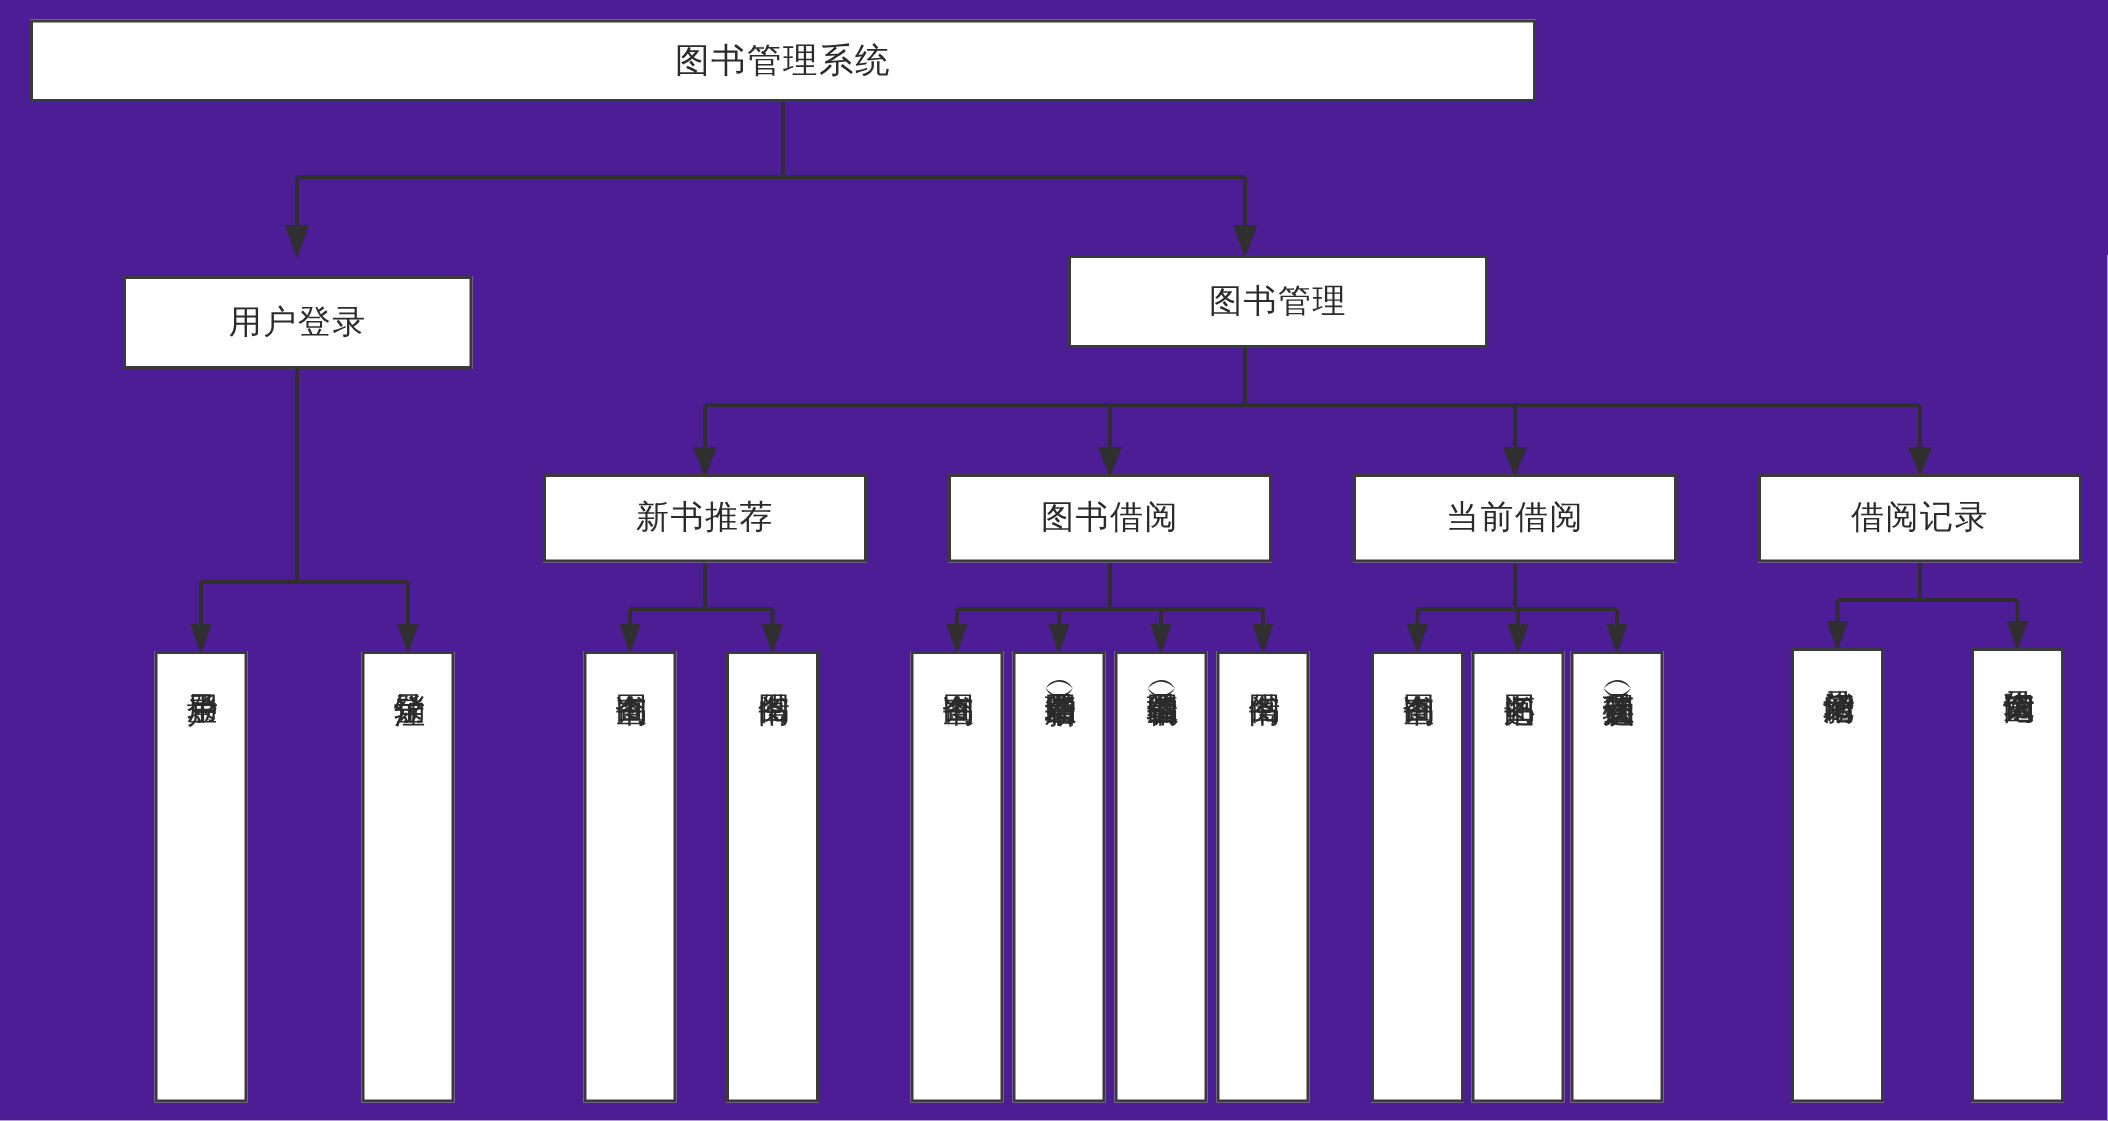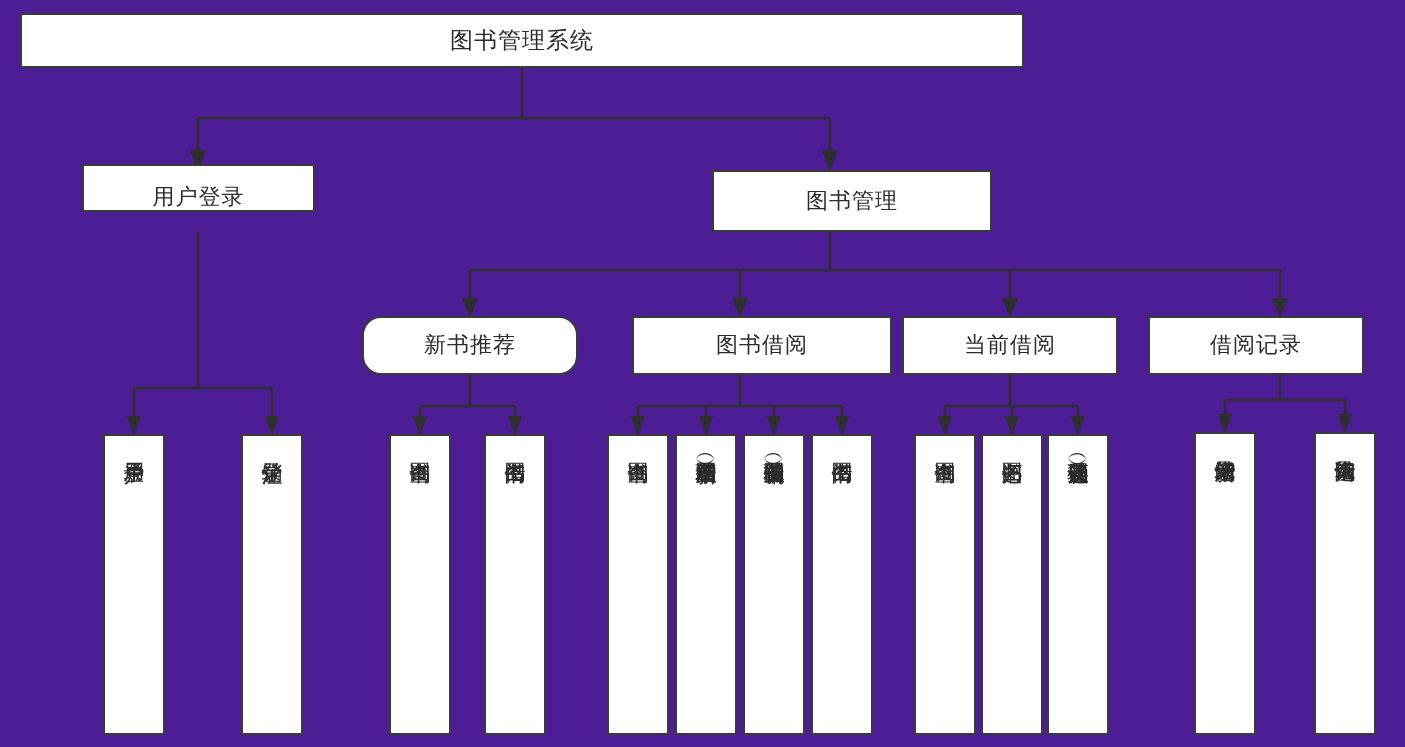--- a/index.html
+++ b/index.html
@@ -158,7 +158,7 @@
     <span>图书管理系统</span>
   </div>
 
-  <div class="node horiz" style="left:82px; top:164px; width:233px; height:48px;align-items:flex-end;">
+  <div class="node horiz" style="left:82px; top:184px; width:233px; height:62px;">
     <span>用户登录</span>
   </div>
   <div class="node horiz" style="left:712px; top:170px; width:280px; height:62px;">

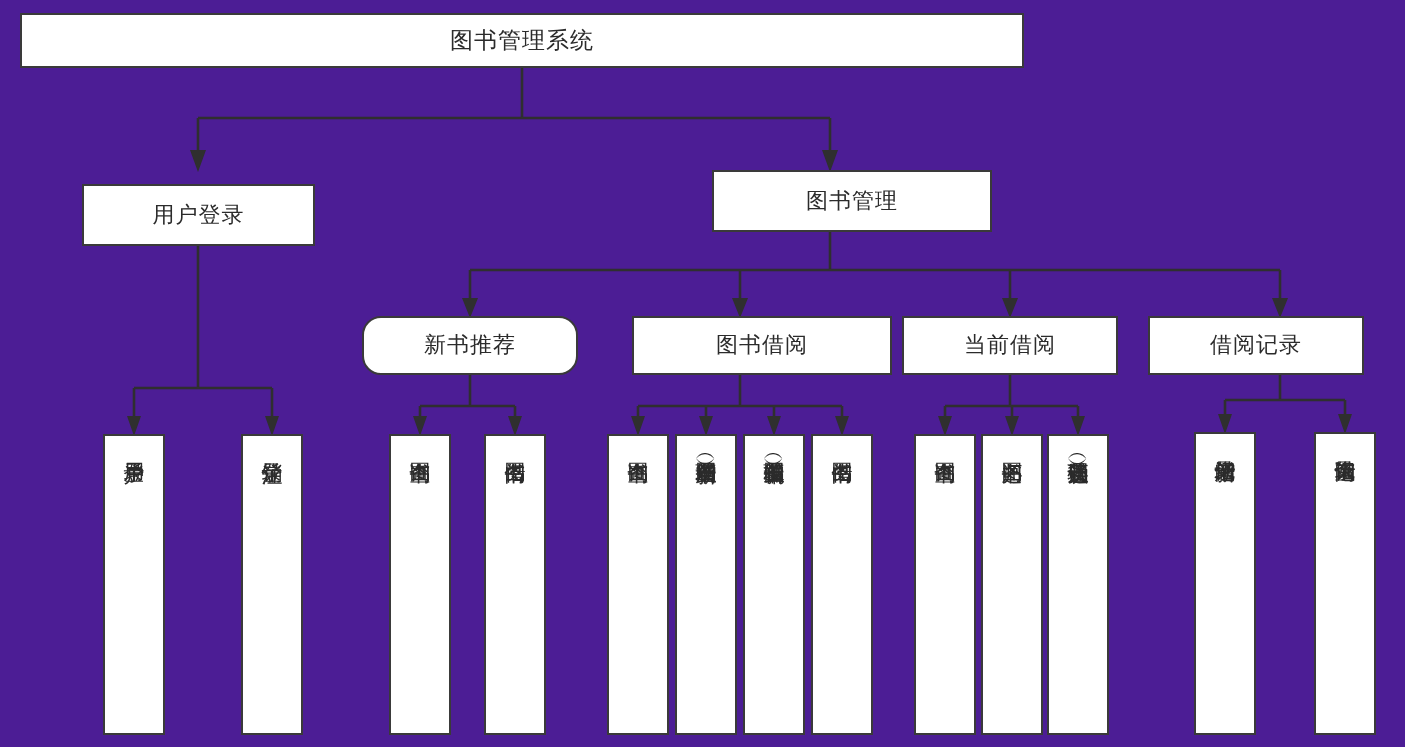--- a/index.html
+++ b/index.html
@@ -165,7 +165,7 @@
     <span>图书管理</span>
   </div>
 
-  <div class="node horiz" style="left:362px; top:316px; width:216px; height:59px;border-radius:19px;">
+  <div class="node horiz" style="left:362px; top:316px; width:216px; height:59px;">
     <span>新书推荐</span>
   </div>
   <div class="node horiz" style="left:632px; top:316px; width:260px; height:59px;">

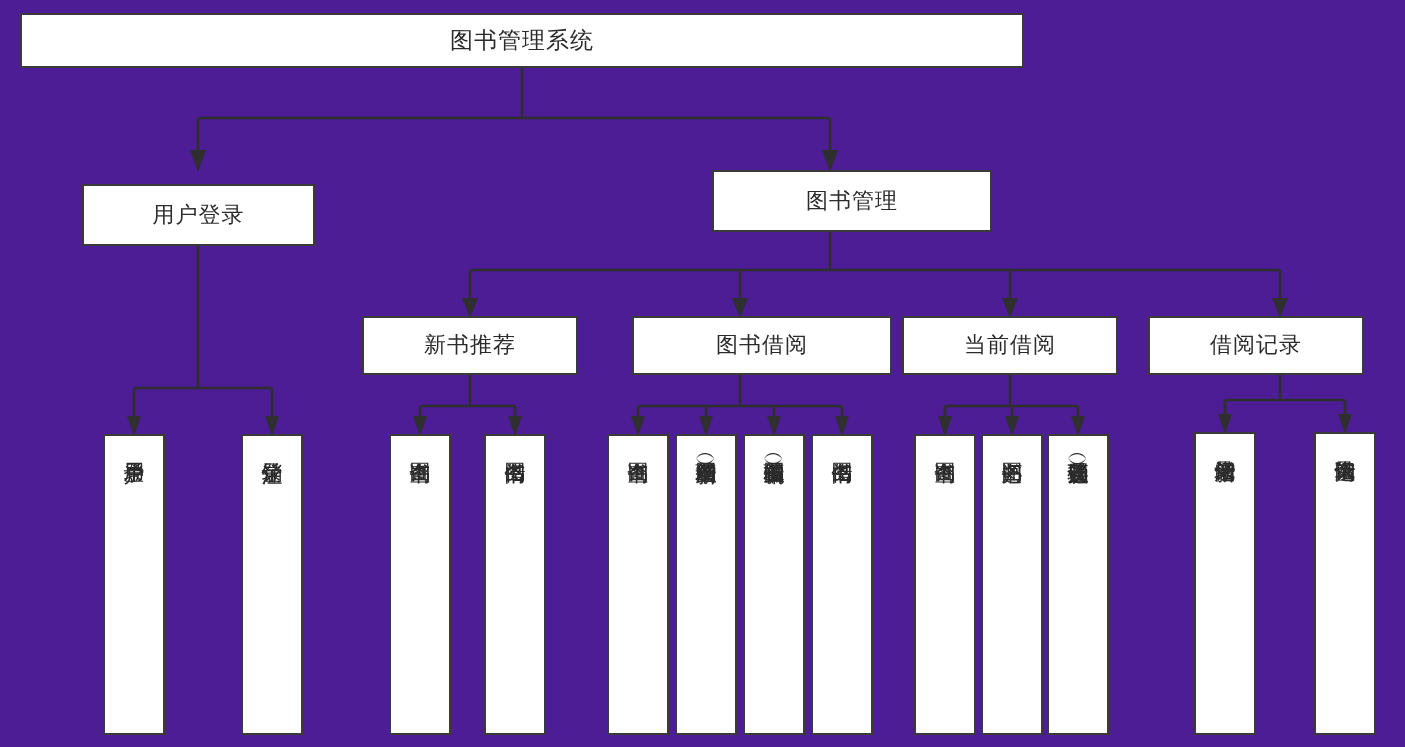--- a/index.html
+++ b/index.html
@@ -168,7 +168,7 @@
   <div class="node horiz" style="left:362px; top:316px; width:216px; height:59px;">
     <span>新书推荐</span>
   </div>
-  <div class="node horiz" style="left:632px; top:316px; width:260px; height:59px;">
+  <div class="node horiz" style="left:632px; top:316px; width:216px; height:59px;">
     <span>图书借阅</span>
   </div>
   <div class="node horiz" style="left:902px; top:316px; width:216px; height:59px;">

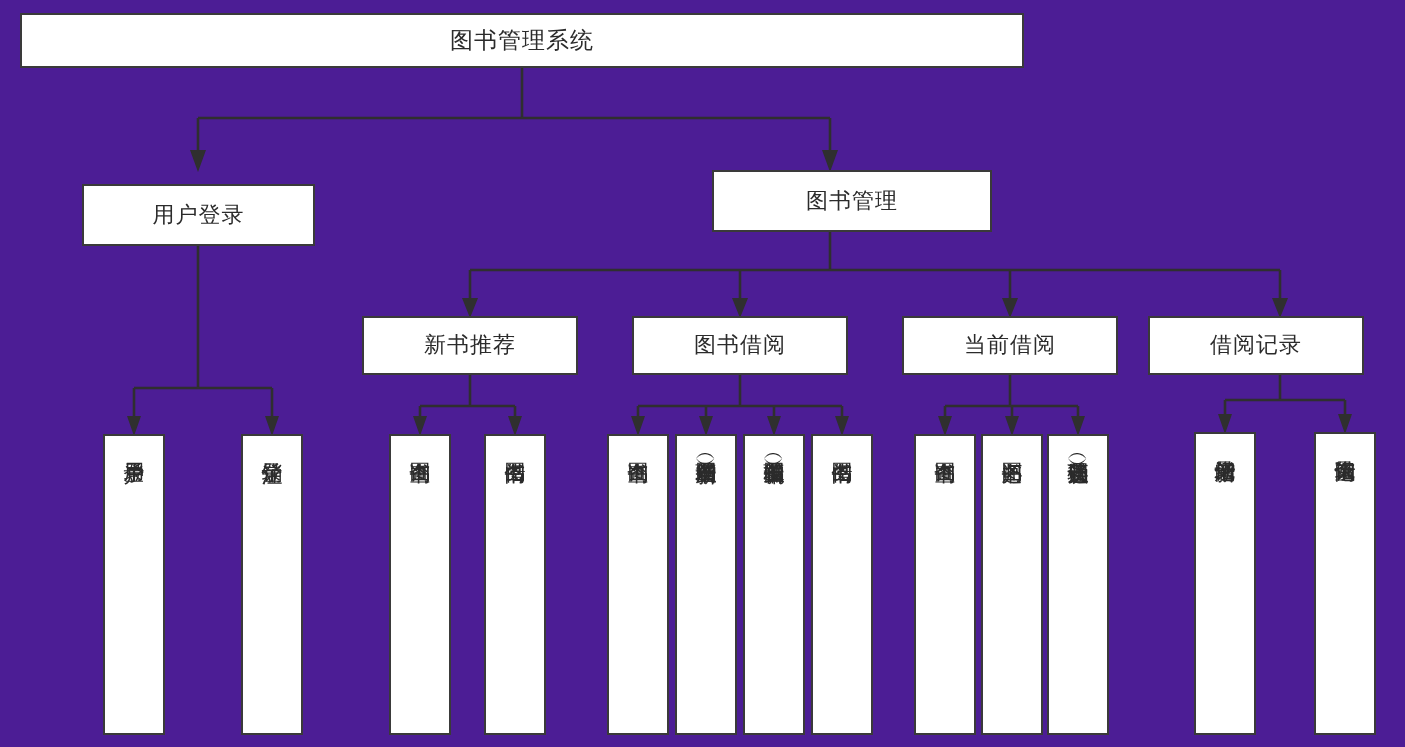--- a/index.html
+++ b/index.html
@@ -174,7 +174,7 @@
   <div class="node horiz" style="left:902px; top:316px; width:216px; height:59px;">
     <span>当前借阅</span>
   </div>
-  <div class="node horiz" style="left:1148px; top:316px; width:216px; height:59px;">
+  <div class="node horiz" style="left:1172px; top:316px; width:216px; height:59px;">
     <span>借阅记录</span>
   </div>
 

